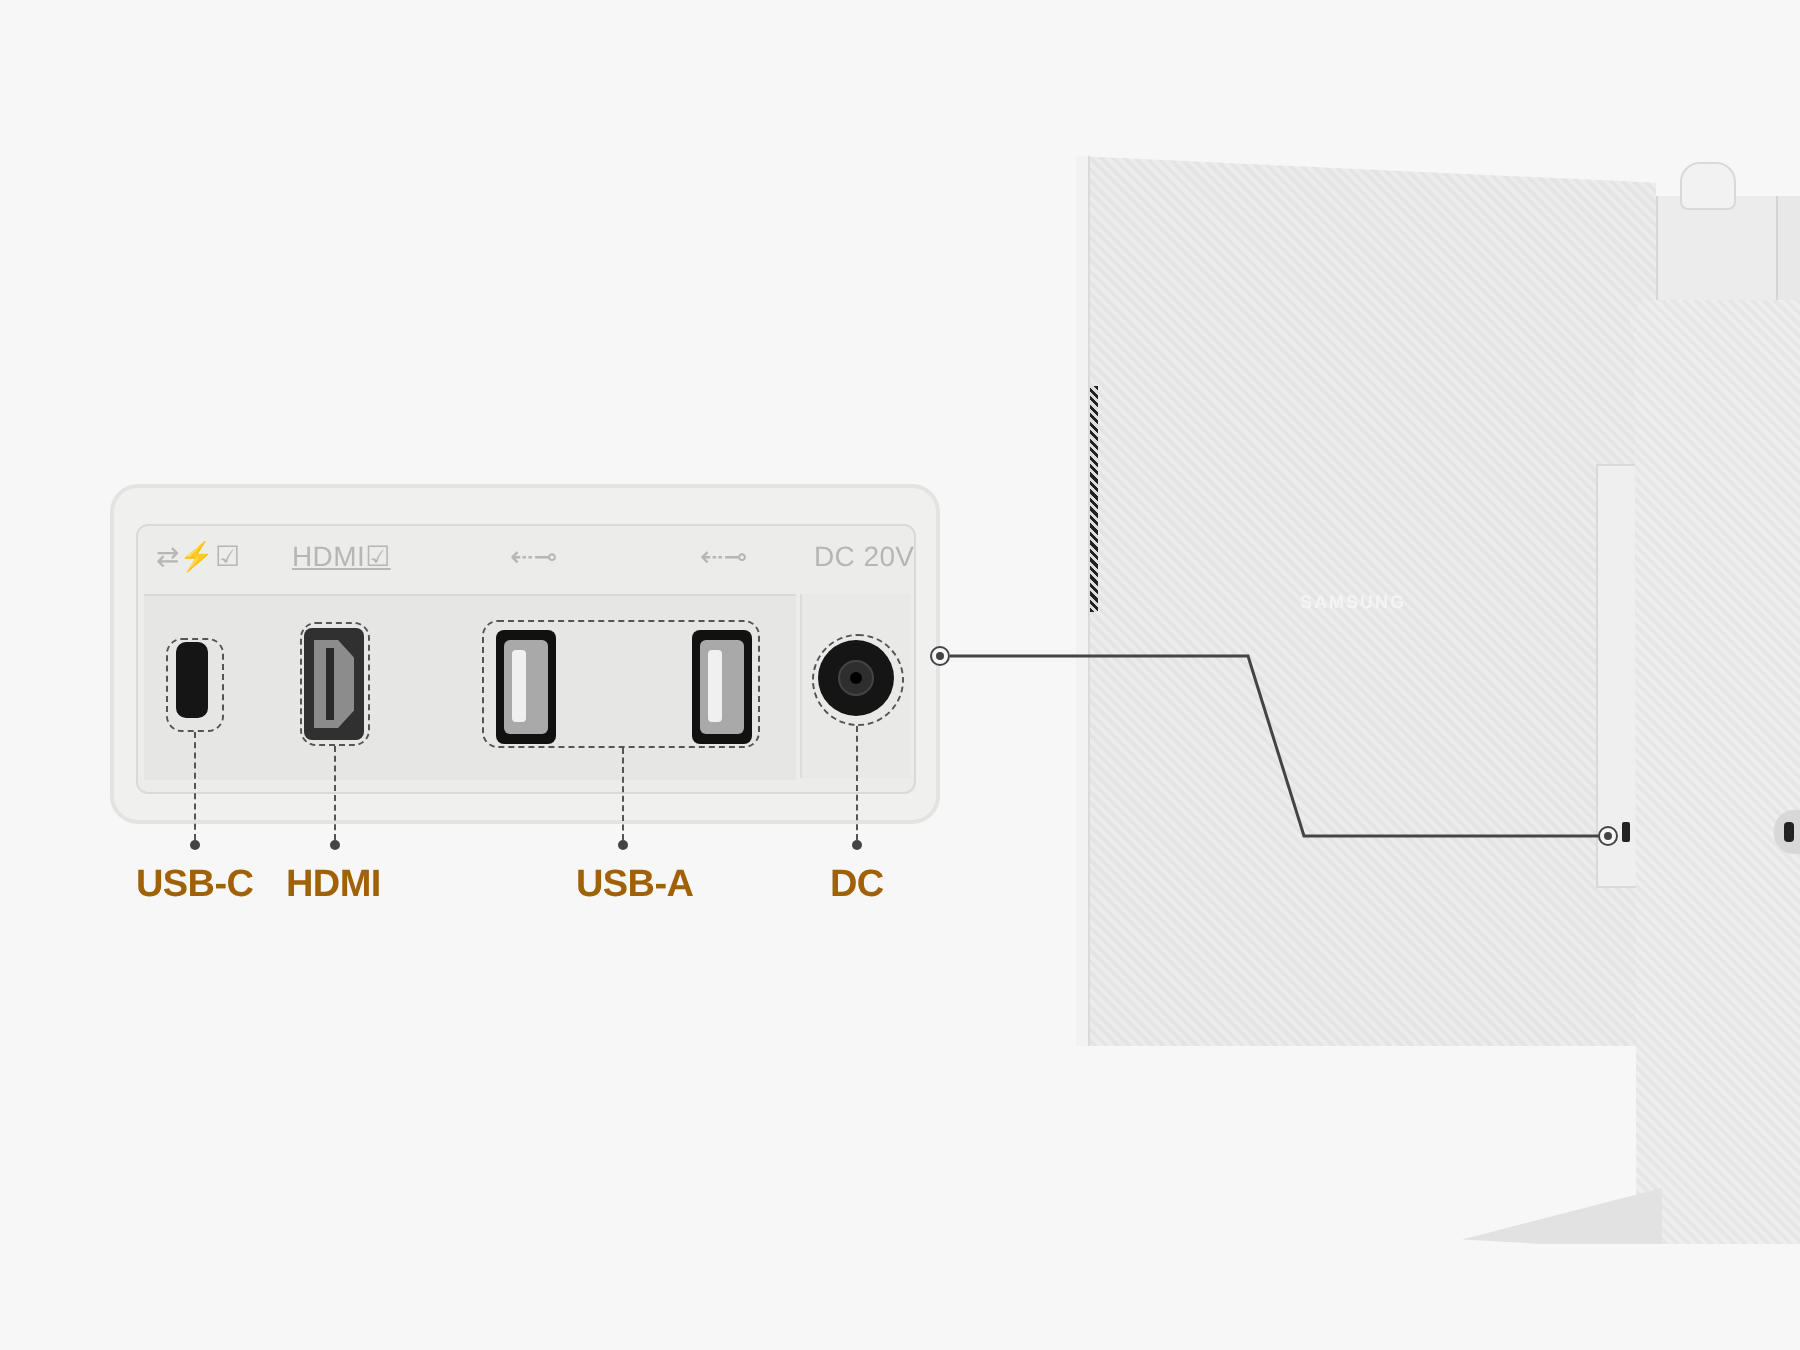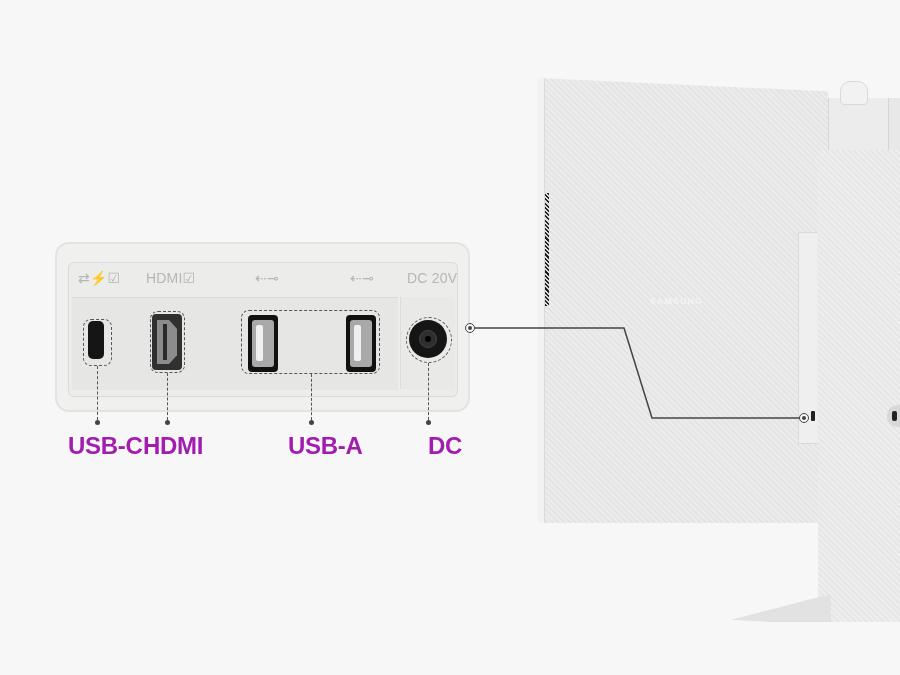--- a/index.html
+++ b/index.html
@@ -51,7 +51,7 @@
 <div class="abs dc-bay"></div>
 
 <span class="abs glyph" style="left:78px;">⇄⚡☑</span>
-<span class="abs glyph" style="left:146px;">HDMI☑</span>
+<span class="abs glyph" style="left:146px;text-decoration:underline;">HDMI☑</span>
 <span class="abs glyph" style="left:255px;">⇠⊸</span>
 <span class="abs glyph" style="left:350px;">⇠⊸</span>
 <span class="abs glyph" style="left:407px;">DC 20V</span>

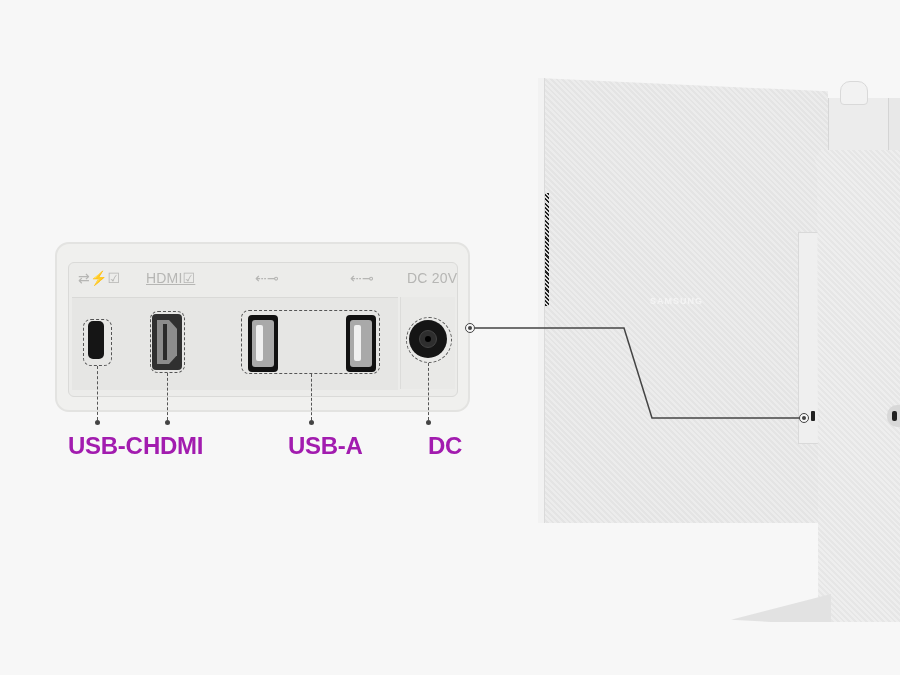--- a/index.html
+++ b/index.html
@@ -14,7 +14,7 @@
   .dash { border:1.5px dashed #555; border-radius:8px; box-sizing:border-box; }
   .vline { border-left:1.5px dashed #555; width:0; }
   .dot { width:5px; height:5px; border-radius:50%; background:#444; }
-  .label { top:432px; font-weight:bold; font-size:24px; color:#a21caf; letter-spacing:-0.3px; }
+  .label { top:432px; font-weight:bold; font-size:19px; color:#a16207; letter-spacing:-0.3px; }
   .usbc { left:88px; top:321px; width:16px; height:38px; background:#151515; border-radius:5px; }
   .hdmi { left:152px; top:314px; width:30px; height:56px; background:#303030; border-radius:4px; }
   .hdmi-in { left:157px; top:320px; width:20px; height:44px; background:#8c8c8c; clip-path:polygon(0 0,60% 0,100% 20%,100% 80%,60% 100%,0 100%); }

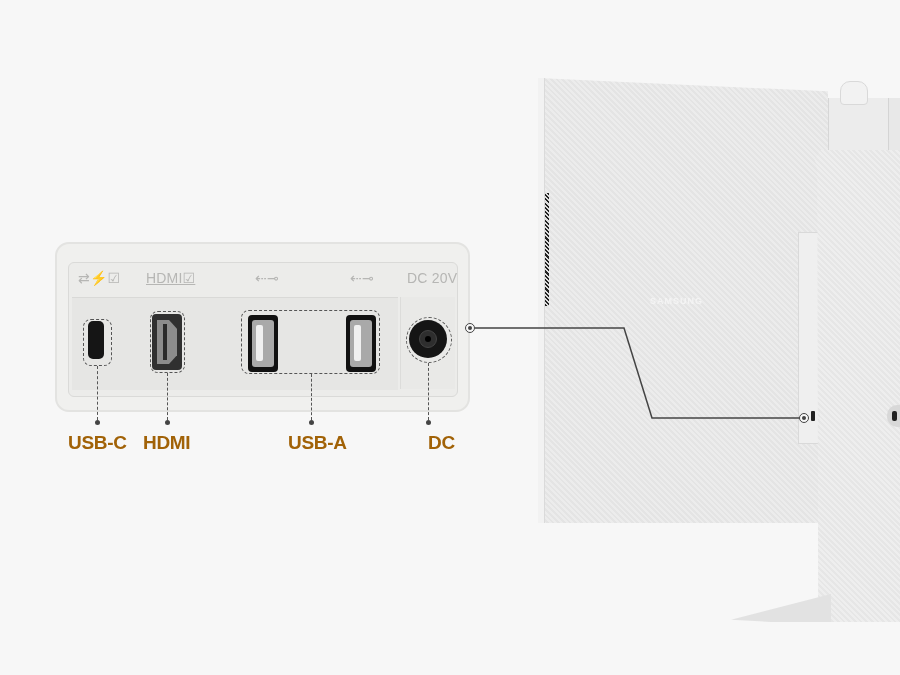--- a/index.html
+++ b/index.html
@@ -89,7 +89,7 @@
 <span class="abs label" style="left:68px;">USB-C</span>
 <span class="abs label" style="left:143px;">HDMI</span>
 <span class="abs label" style="left:288px;">USB-A</span>
-<span class="abs label" style="left:428px;">DC</span>
+<span class="abs label" style="left:415px;">DC</span>
 
 <div class="abs monitor-back"></div>
 <div class="abs monitor-edge"></div>

